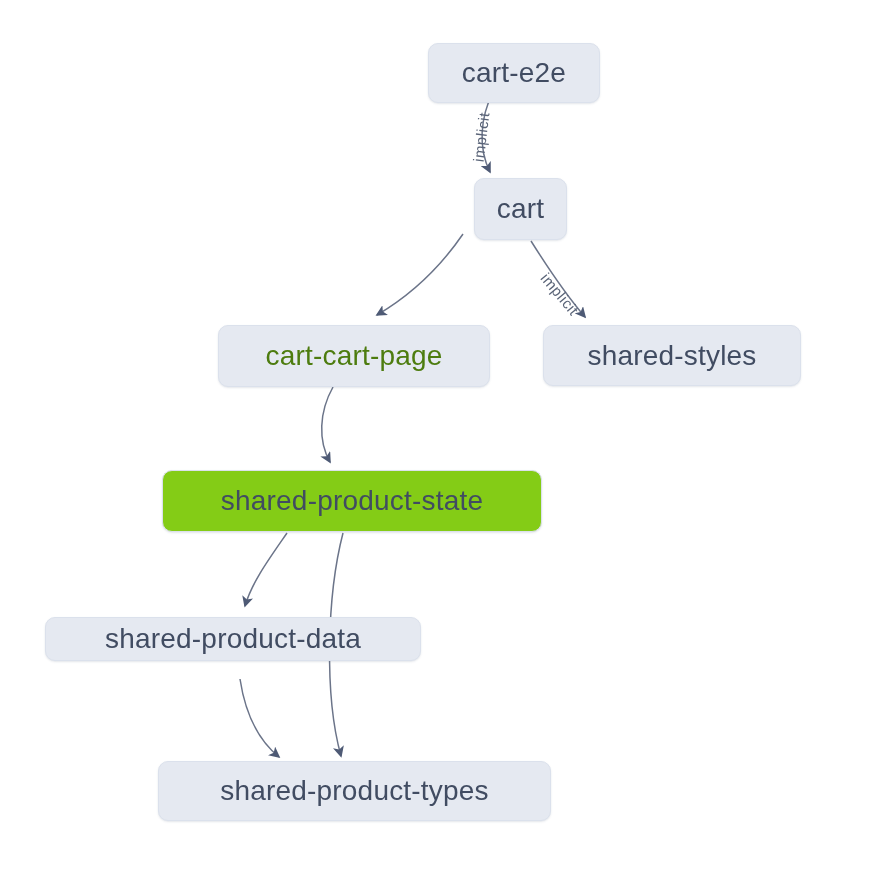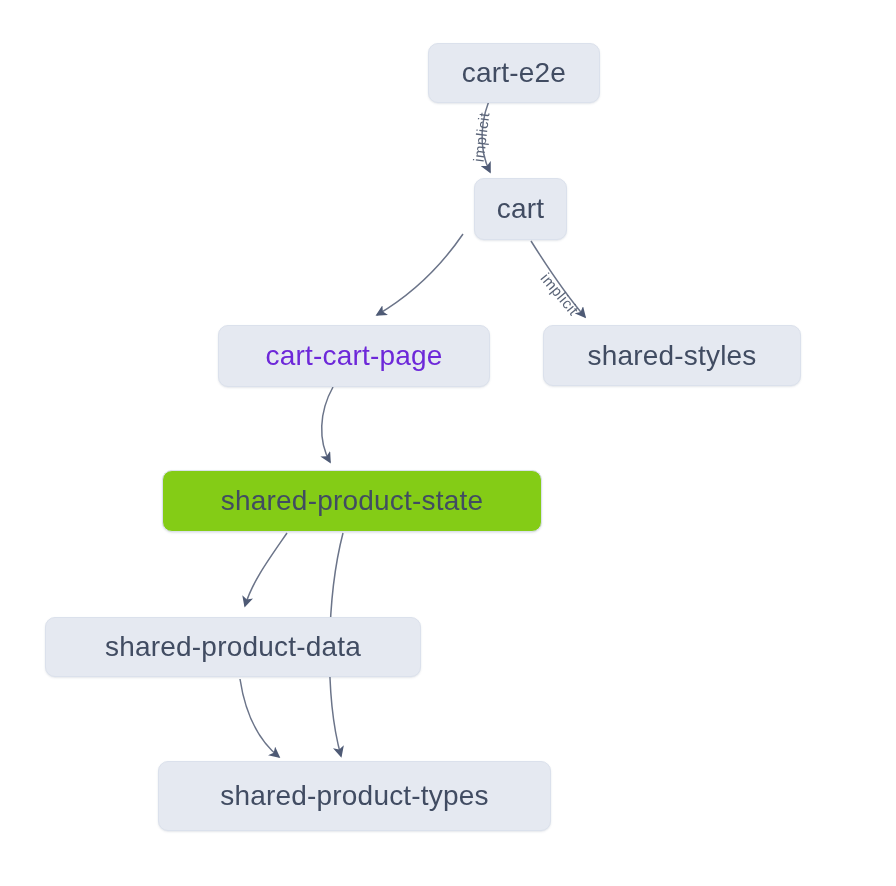--- a/index.html
+++ b/index.html
@@ -100,7 +100,7 @@
         <span style="color: rgb(65, 76, 98);">cart</span>
       </div>
       <div class="node" style="left: 218px; top: 325px; width: 272px; height: 62px; background: rgb(229, 233, 241); border-color: rgb(219, 225, 236);">
-        <span style="color: #6d28d9;">cart-cart-page</span>
+        <span style="color: #4d7c0f;">cart-cart-page</span>
       </div>
       <div class="node" style="left: 543px; top: 325px; width: 258px; height: 61px; background: rgb(229, 233, 241); border-color: rgb(219, 225, 236); text-align: center;">
         <span style="color: rgb(65, 76, 98);">shared-styles</span>

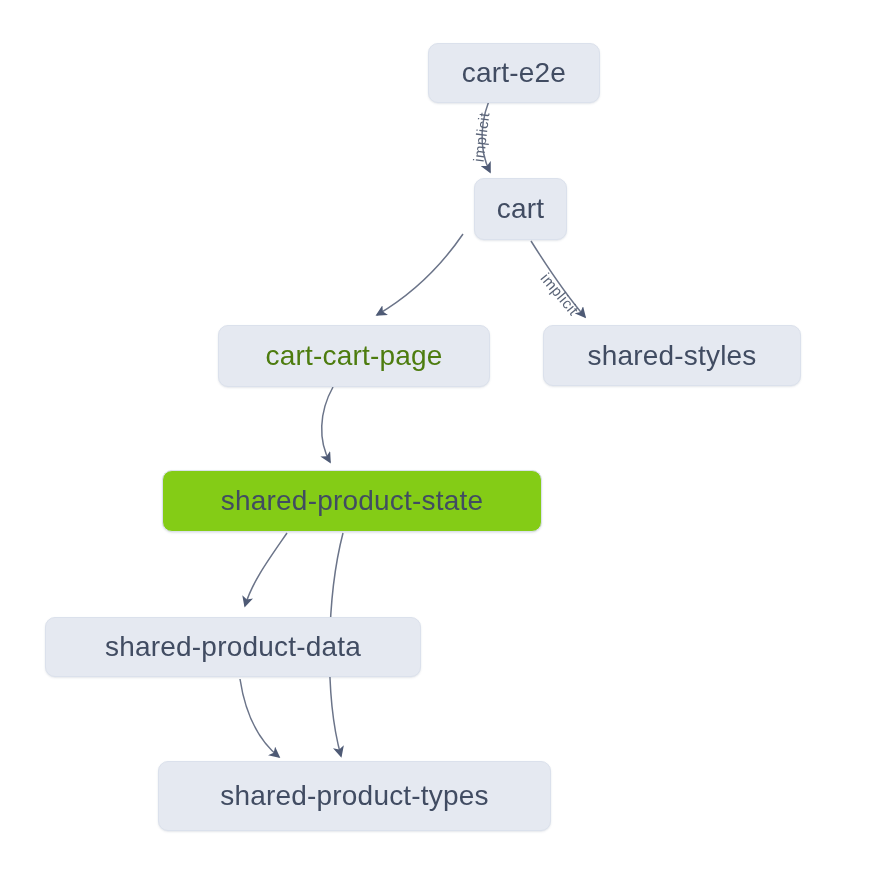--- a/index.html
+++ b/index.html
@@ -108,7 +108,7 @@
       <div class="node" style="left: 162px; top: 470px; width: 380px; height: 62px; background: #84cc16; border-color: rgb(219, 225, 236);">
         <span style="color: rgb(65, 76, 98);">shared-product-state</span>
       </div>
-      <div class="node" style="left: 45px; top: 617px; width: 376px; height: 60px; background: rgb(229, 233, 241); border-color: rgb(219, 225, 236);">
+      <div class="node" style="left: 45px; top: 617px; width: 376px; height: 44px; background: rgb(229, 233, 241); border-color: rgb(219, 225, 236);">
         <span style="color: rgb(65, 76, 98);">shared-product-data</span>
       </div>
       <div class="node" style="left: 158px; top: 761px; width: 393px; height: 70px; background: rgb(229, 233, 241); border-color: rgb(219, 225, 236);">

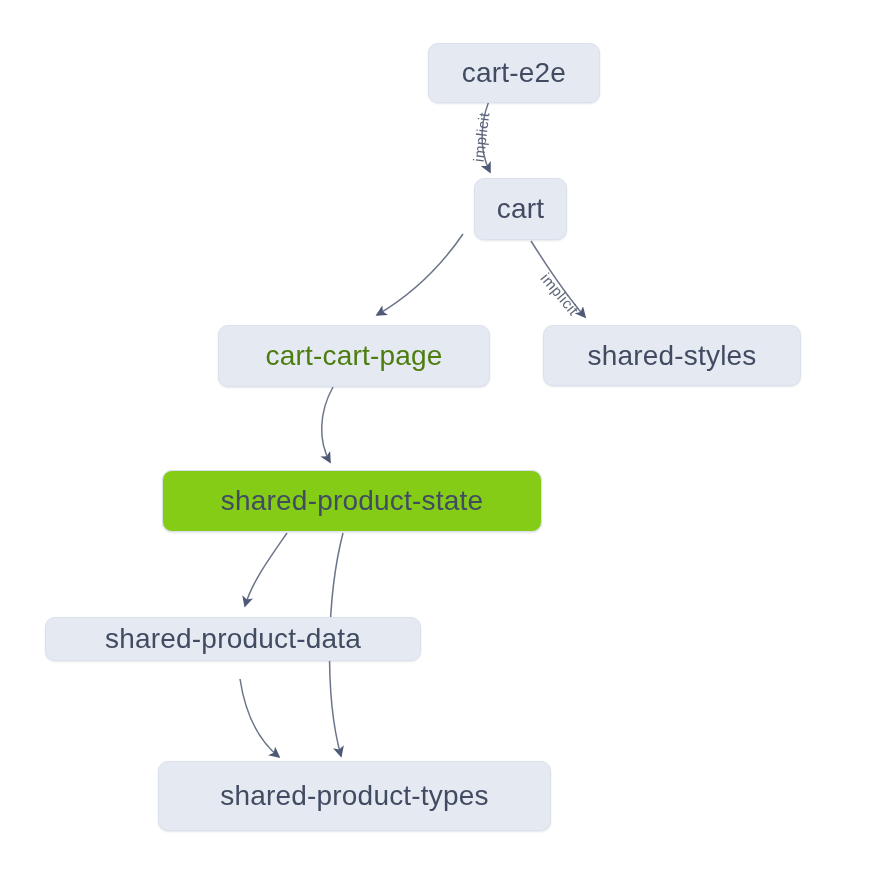--- a/index.html
+++ b/index.html
@@ -111,7 +111,7 @@
       <div class="node" style="left: 45px; top: 617px; width: 376px; height: 44px; background: rgb(229, 233, 241); border-color: rgb(219, 225, 236);">
         <span style="color: rgb(65, 76, 98);">shared-product-data</span>
       </div>
-      <div class="node" style="left: 158px; top: 761px; width: 393px; height: 70px; background: rgb(229, 233, 241); border-color: rgb(219, 225, 236);">
+      <div class="node" style="left: 158px; top: 761px; width: 393px; height: 60px; background: rgb(229, 233, 241); border-color: rgb(219, 225, 236);">
         <span style="color: rgb(65, 76, 98);">shared-product-types</span>
       </div>
     </div>

